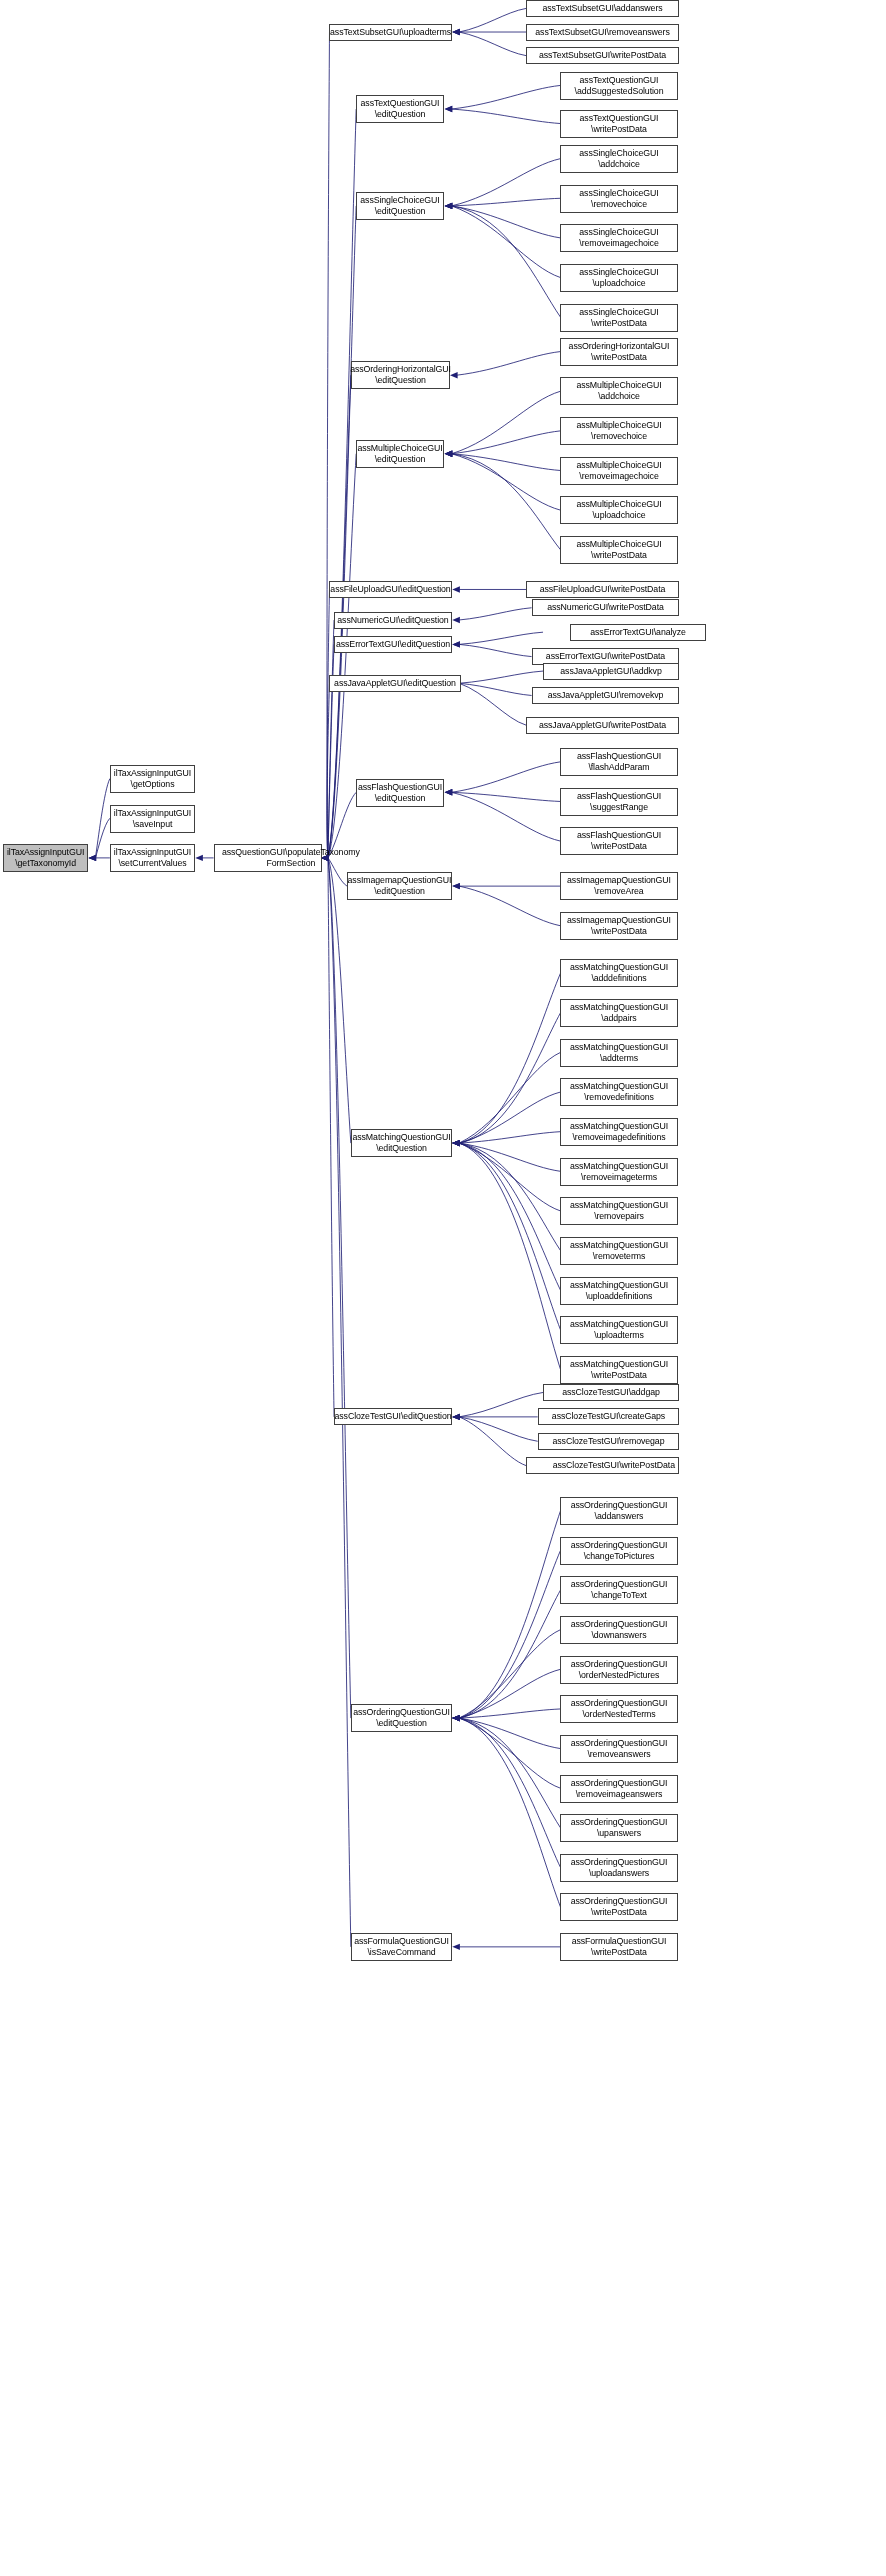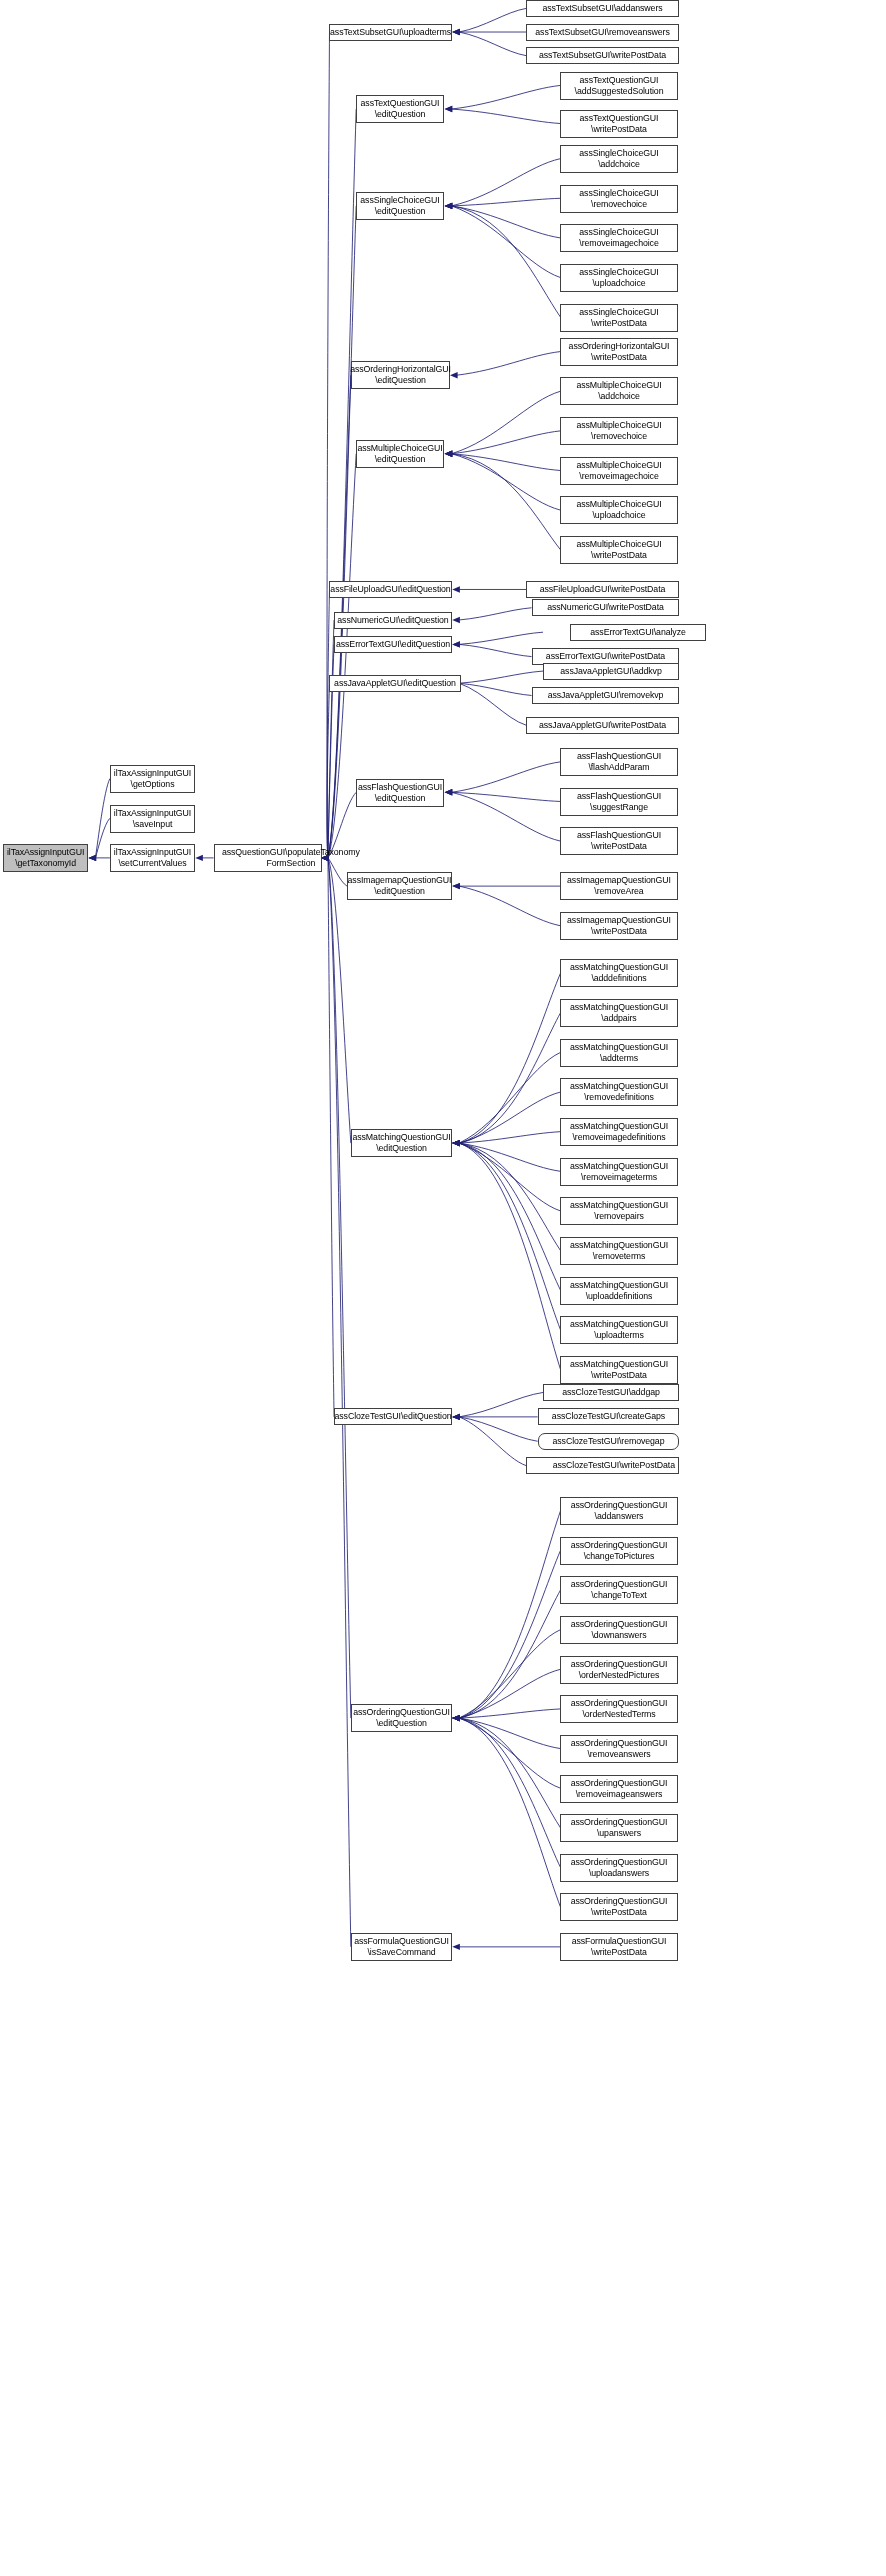--- a/index.html
+++ b/index.html
@@ -279,7 +279,7 @@
       <div class="node" style="left: 334px; top: 1408px; width: 118px; height: 17px;">assClozeTestGUI\editQuestion</div>
       <div class="node" style="left: 543px; top: 1384px; width: 136px; height: 17px;">assClozeTestGUI\addgap</div>
       <div class="node" style="left: 538px; top: 1408px; width: 141px; height: 17px;">assClozeTestGUI\createGaps</div>
-      <div class="node" style="left: 538px; top: 1433px; width: 141px; height: 17px; border-radius: 7px;">assClozeTestGUI\removegap</div>
+      <div class="node" style="left: 538px; top: 1433px; width: 141px; height: 17px;">assClozeTestGUI\removegap</div>
       <div class="node" style="left: 526px; top: 1457px; width: 153px; height: 17px; padding-left: 25px;">assClozeTestGUI\writePostData</div>
       <div class="node" style="left: 351px; top: 1704px; width: 101px; height: 27.5px;">assOrderingQuestionGUI
 \editQuestion</div>

